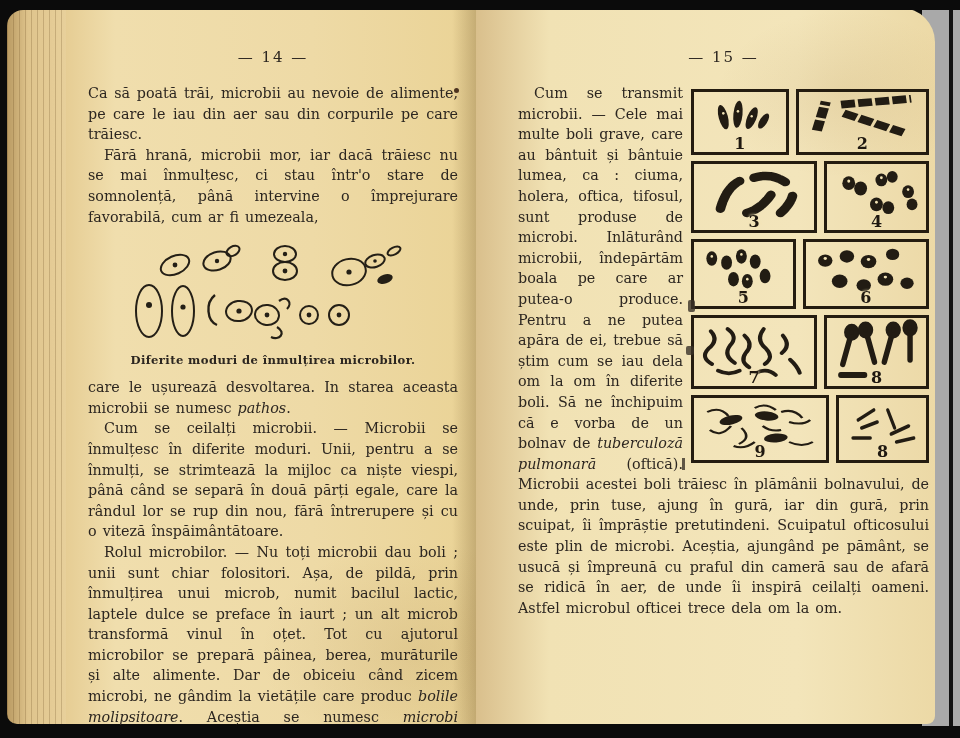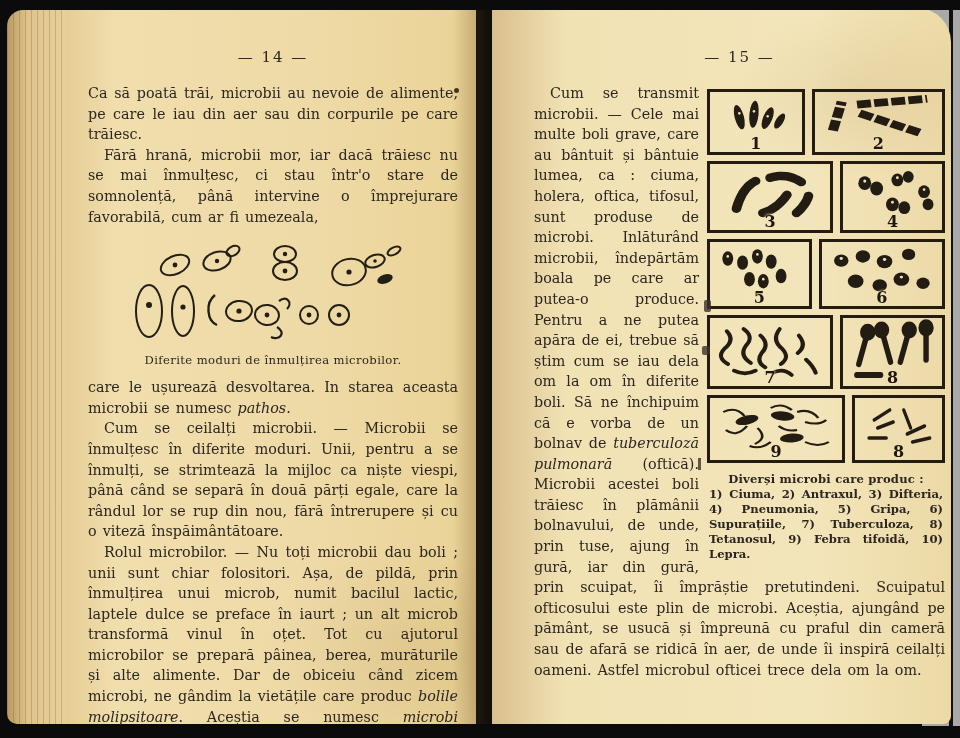--- a/index.html
+++ b/index.html
@@ -41,7 +41,6 @@
     background:
       radial-gradient(180px 120px at 80% 12%, rgba(140,95,30,.10), rgba(0,0,0,0) 70%),
       linear-gradient(to right,#d9bf8c,#f1e2b4 16%,#f3e5ba 70%,#ecd9a6);
-    margin-left: 16px;
   }
   .gutter{
     position:absolute;left:452px;top:8px;width:62px;height:716px;

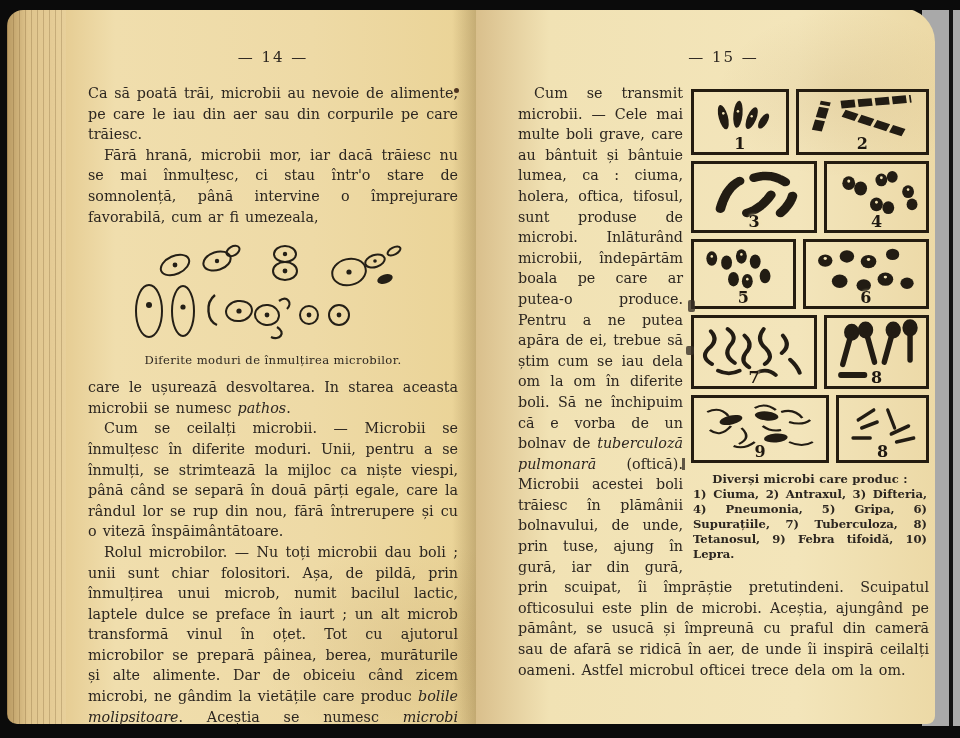--- a/index.html
+++ b/index.html
@@ -74,7 +74,7 @@
   .fig14{margin:12px 0 10px 0;text-align:center;}
   .fig14 svg{display:block;margin:0 auto 6px auto;}
   .fig14 figcaption{
-    font-size:11.6px;font-weight:400;letter-spacing:.4px;color:#2c2620;
+    font-size:11.6px;font-weight:700;letter-spacing:.4px;color:#2c2620;
   }
 
   

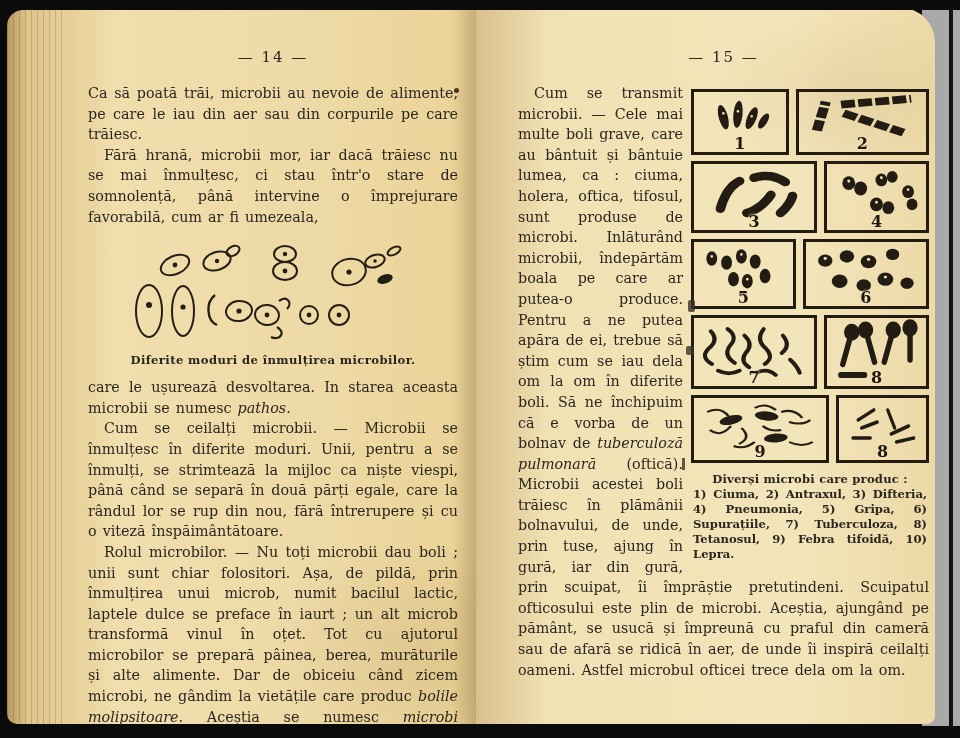--- a/index.html
+++ b/index.html
@@ -339,10 +339,6 @@
           </div>
         </div>
       </div>
-      <figcaption>
-        <div class="cap1">Diverși microbi care produc :</div>
-        <div class="cap2">1) Ciuma, 2) Antraxul, 3) Difteria, 4) Pneumonia, 5) Gripa, 6) Supurațiile, 7) Tuberculoza, 8) Tetanosul, 9) Febra tifoidă, 10) Lepra.</div>
-      </figcaption>
     </figure>
 
     <p class="para ind"><span class="seg-b">Cum se transmit microbii. — </span><span>Cele mai multe boli grave, care au bântuit și bântuie lumea, ca : ciuma, holera, oftica, tifosul, sunt produse de microbi. Inlăturând microbii, îndepărtăm boala pe care ar putea-o produce. Pentru a ne putea apăra de ei, trebue să știm cum se iau dela om la om în diferite boli. Să ne închipuim că e vorba de un bolnav de </span><span class="seg-i">tuberculoză pulmonară</span><span> (oftică). Microbii acestei boli trăiesc în plămânii bolnavului, de unde, prin tuse, ajung în gură, iar din gură, prin scuipat, îi împrăștie pretutindeni. Scuipatul ofticosului este plin de microbi. Aceștia, ajungând pe pământ, se usucă și împreună cu praful din cameră sau de afară se ridică în aer, de unde îi inspiră ceilalți oameni. Astfel microbul ofticei trece dela om la om.</span></p>

